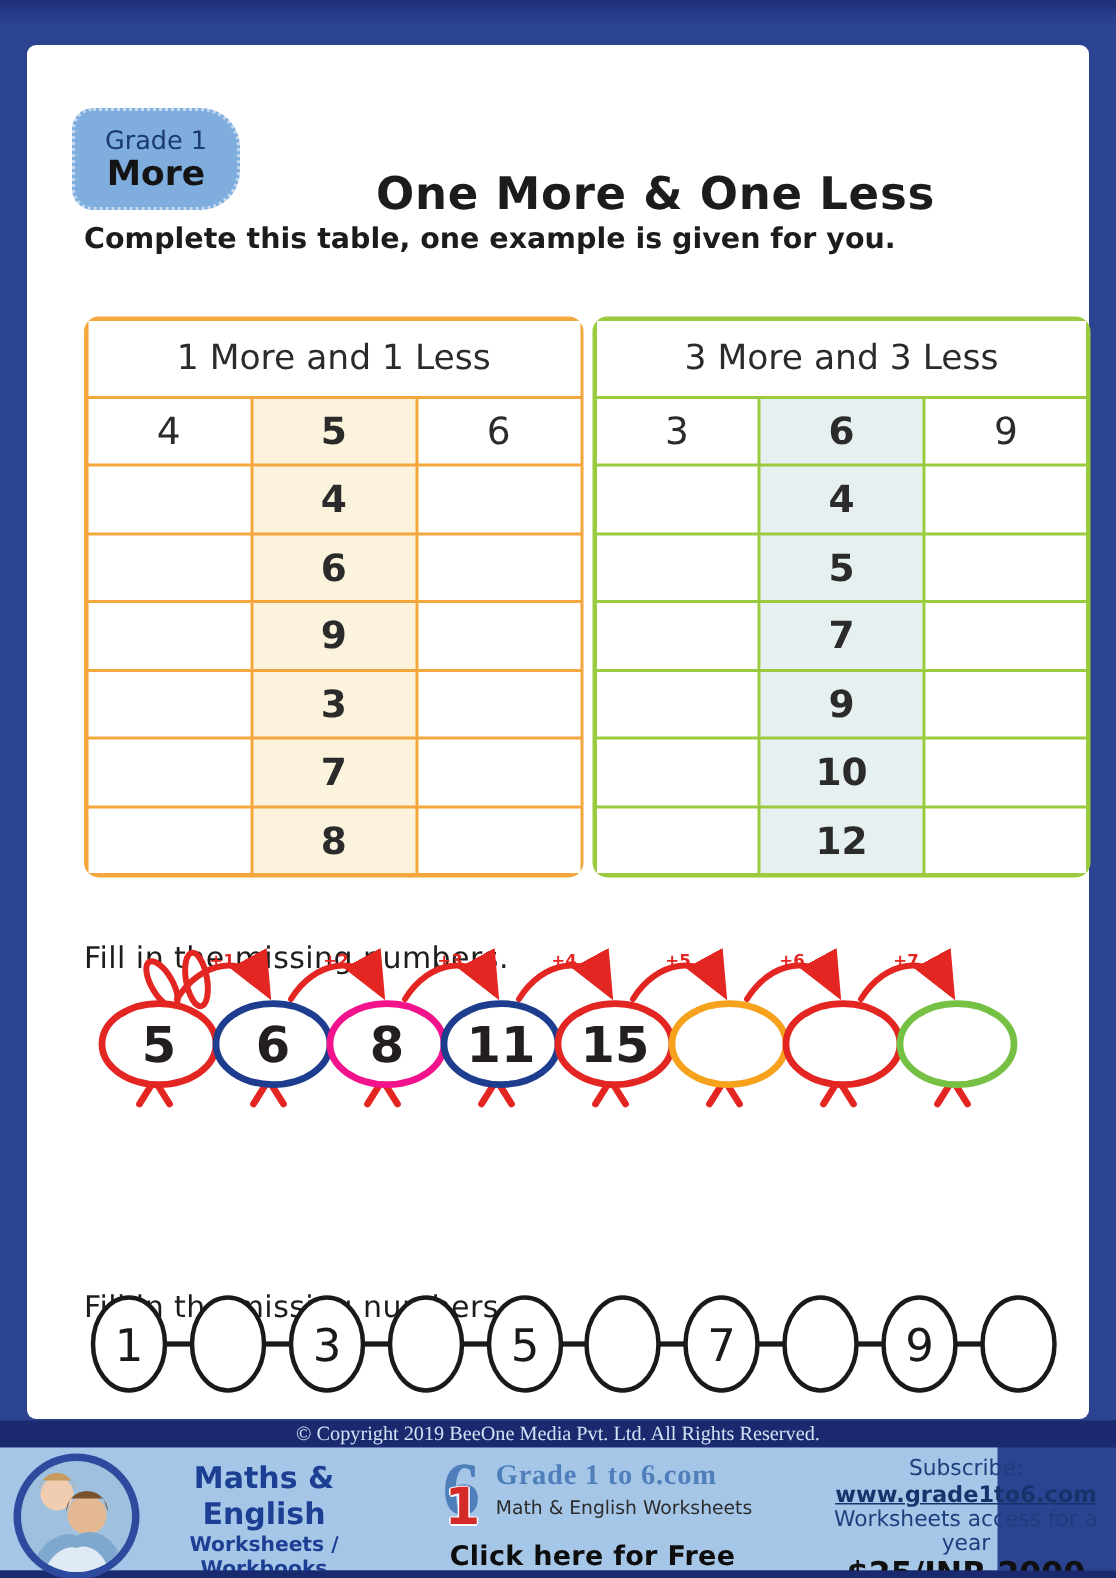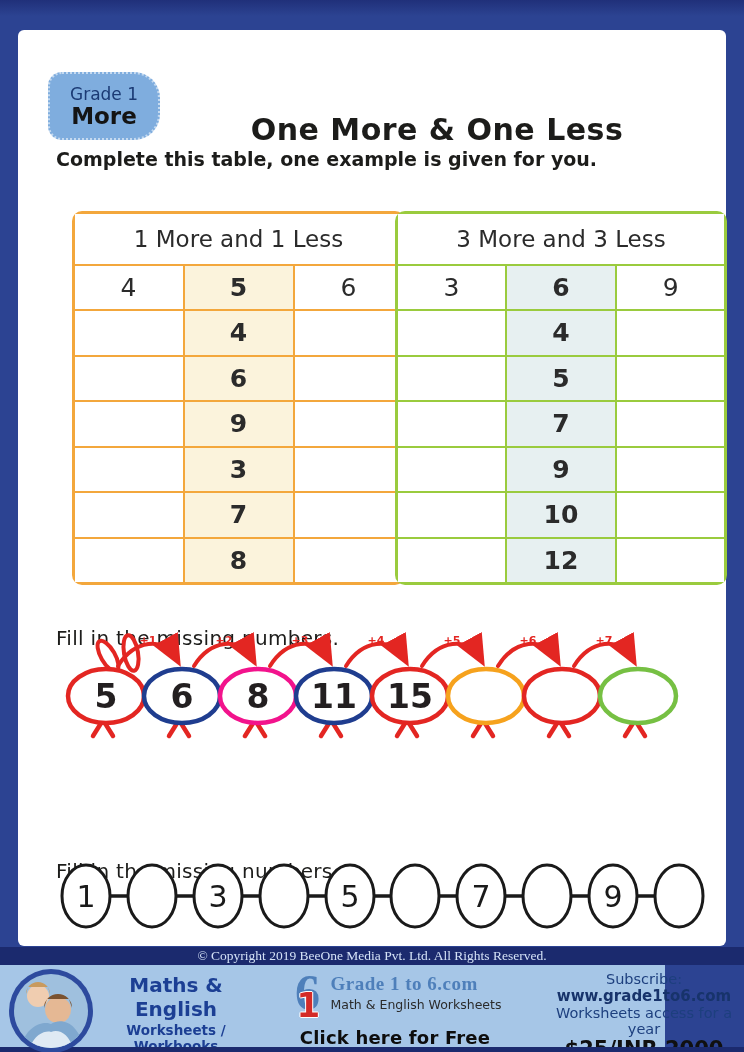--- a/index.html
+++ b/index.html
@@ -34,7 +34,7 @@
     display:grid;grid-template-columns:1fr 1fr 1fr;
     grid-template-rows:50px repeat(7,43.5px);grid-gap:2px;
   }
-  .wtable.left{left:38px;width:328px;background:#f3a73c;margin-left:16px;}
+  .wtable.left{left:38px;width:328px;background:#f3a73c;}
   .wtable.right{left:377px;width:327px;background:#9acb3e;}
   .wtable .cell{
     background:#fff;display:flex;align-items:center;justify-content:center;

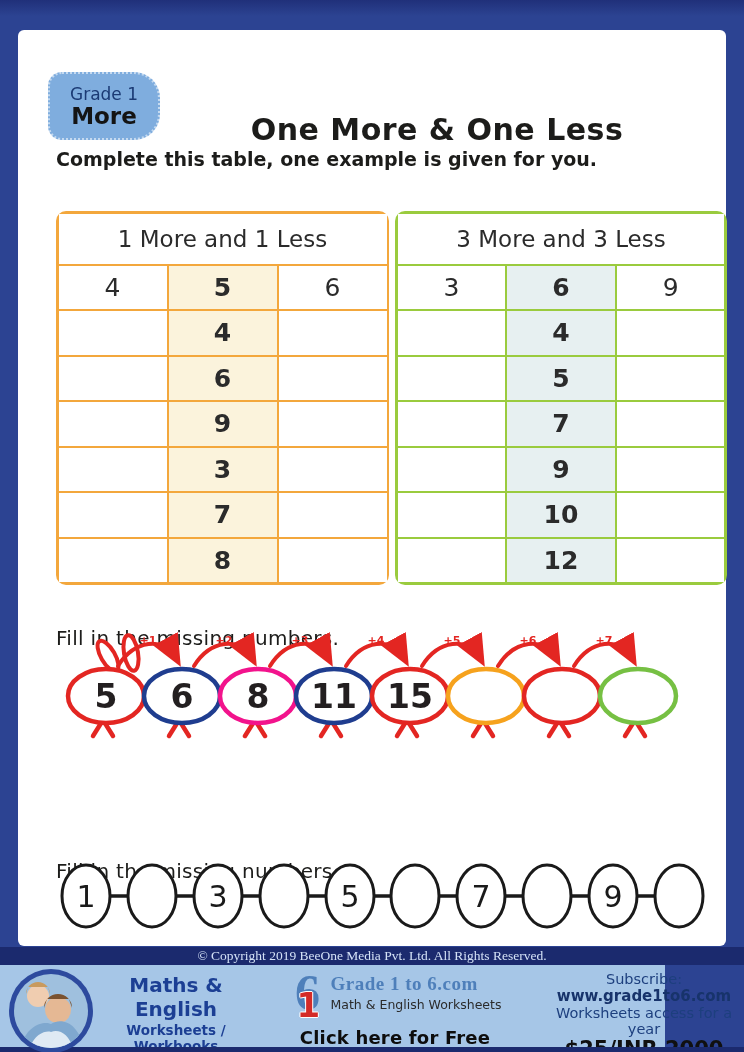--- a/index.html
+++ b/index.html
@@ -78,7 +78,7 @@
   .cta{margin-top:8px;font-size:18px;font-weight:800;color:#0d0d0d;letter-spacing:.2px;}
   .f-right{position:absolute;left:548px;top:6px;width:192px;text-align:center;color:#1d3f7e;}
   .f-right .sub{font-size:14.5px;}
-  .f-right .url{font-size:15px;font-weight:bold;color:#17336b;}
+  .f-right .url{font-size:15px;font-weight:bold;color:#17336b;text-decoration:underline;}
   .f-right .line{font-size:14.5px;}
   .f-right .price{font-size:21px;font-weight:bold;color:#101010;}
 </style>

